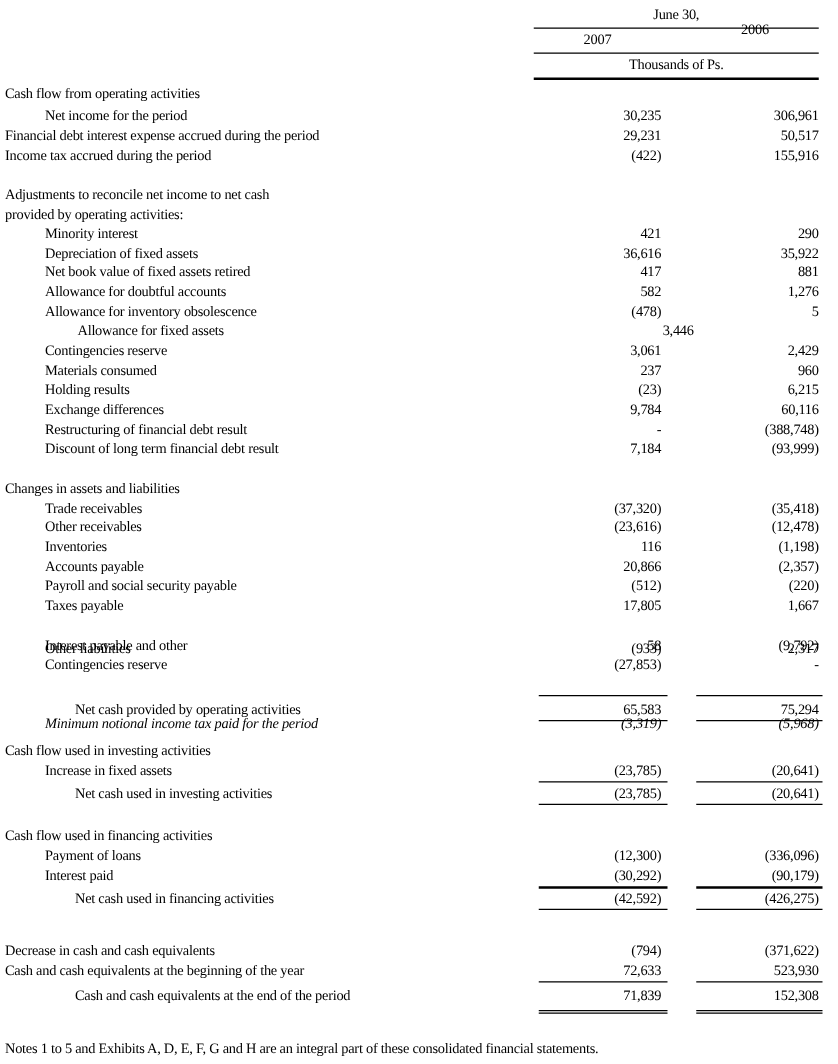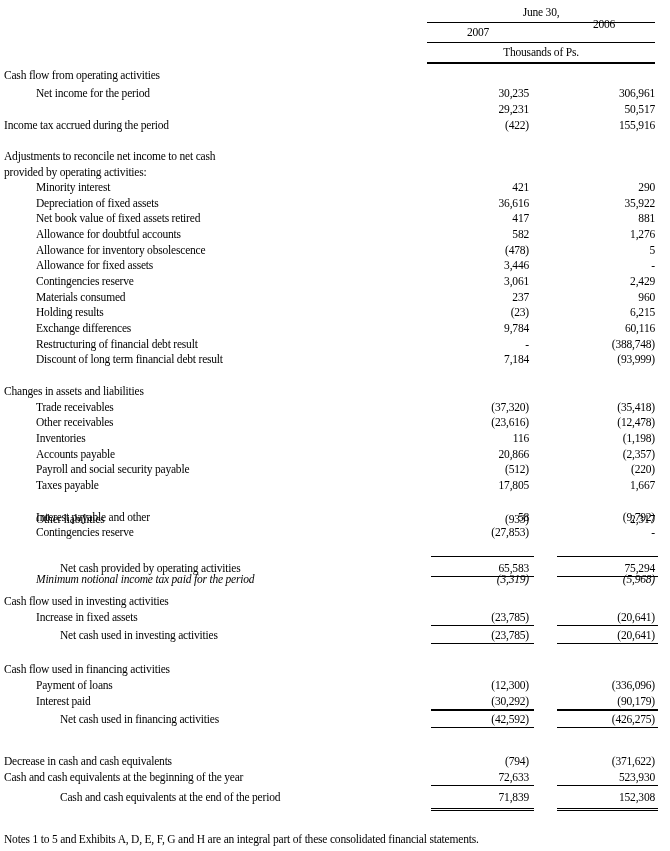--- a/index.html
+++ b/index.html
@@ -49,6 +49,7 @@
       <span class="v c2">306,961</span>
     </div>
     <div class="row" style="top: 101px;">
+      <span class="lbl i0">Financial debt interest expense accrued during the period</span>
       <span class="v c1">29,231</span>
       <span class="v c2">50,517</span>
     </div>

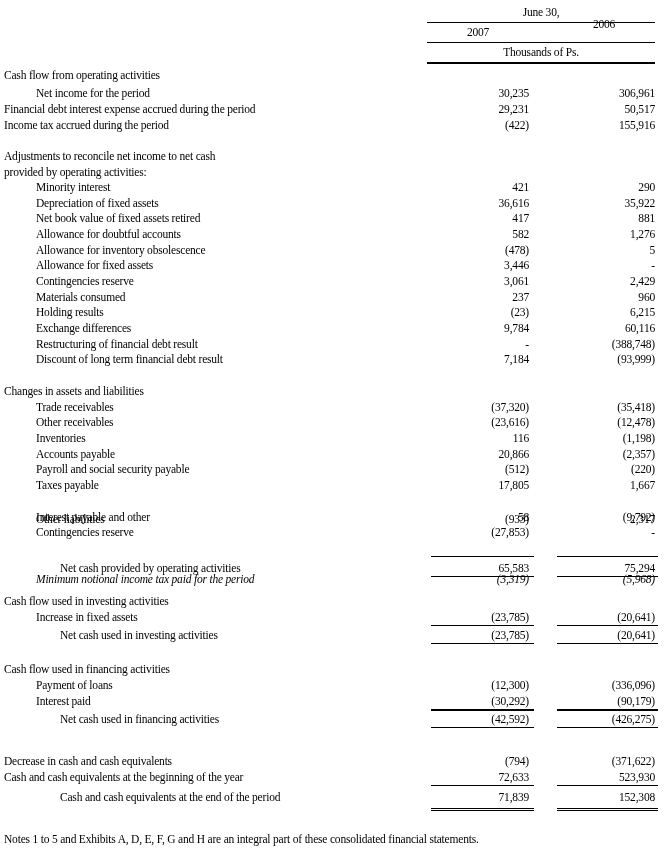--- a/index.html
+++ b/index.html
@@ -93,7 +93,7 @@
       <span class="v c1 paren">(478)</span>
       <span class="v c2">5</span>
     </div>
-    <div class="row" style="top: 257px;">
+    <div class="row" style="top: 257px; margin-left: 26px;">
       <span class="lbl i1">Allowance for fixed assets</span>
       <span class="v c1">3,446</span>
       <span class="v c2">-</span>

